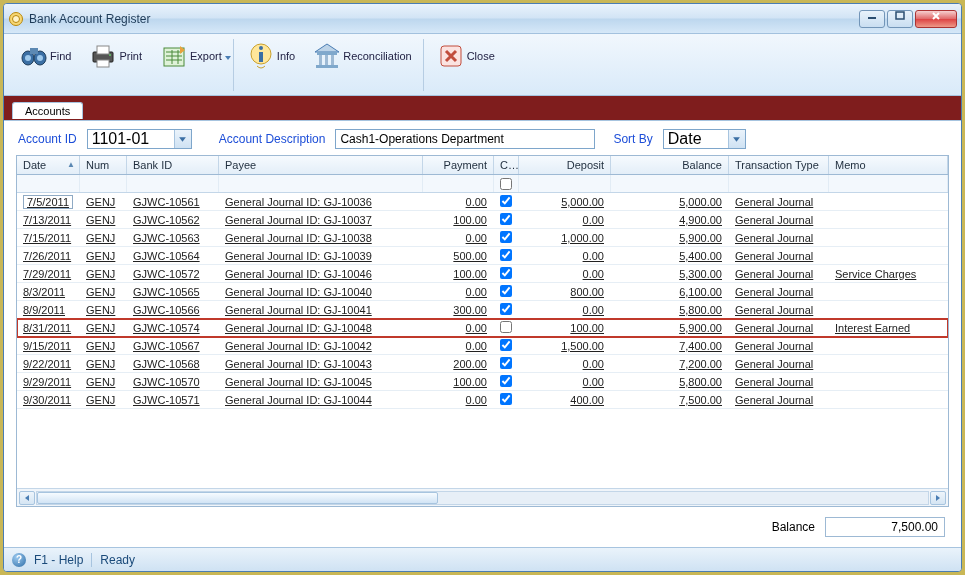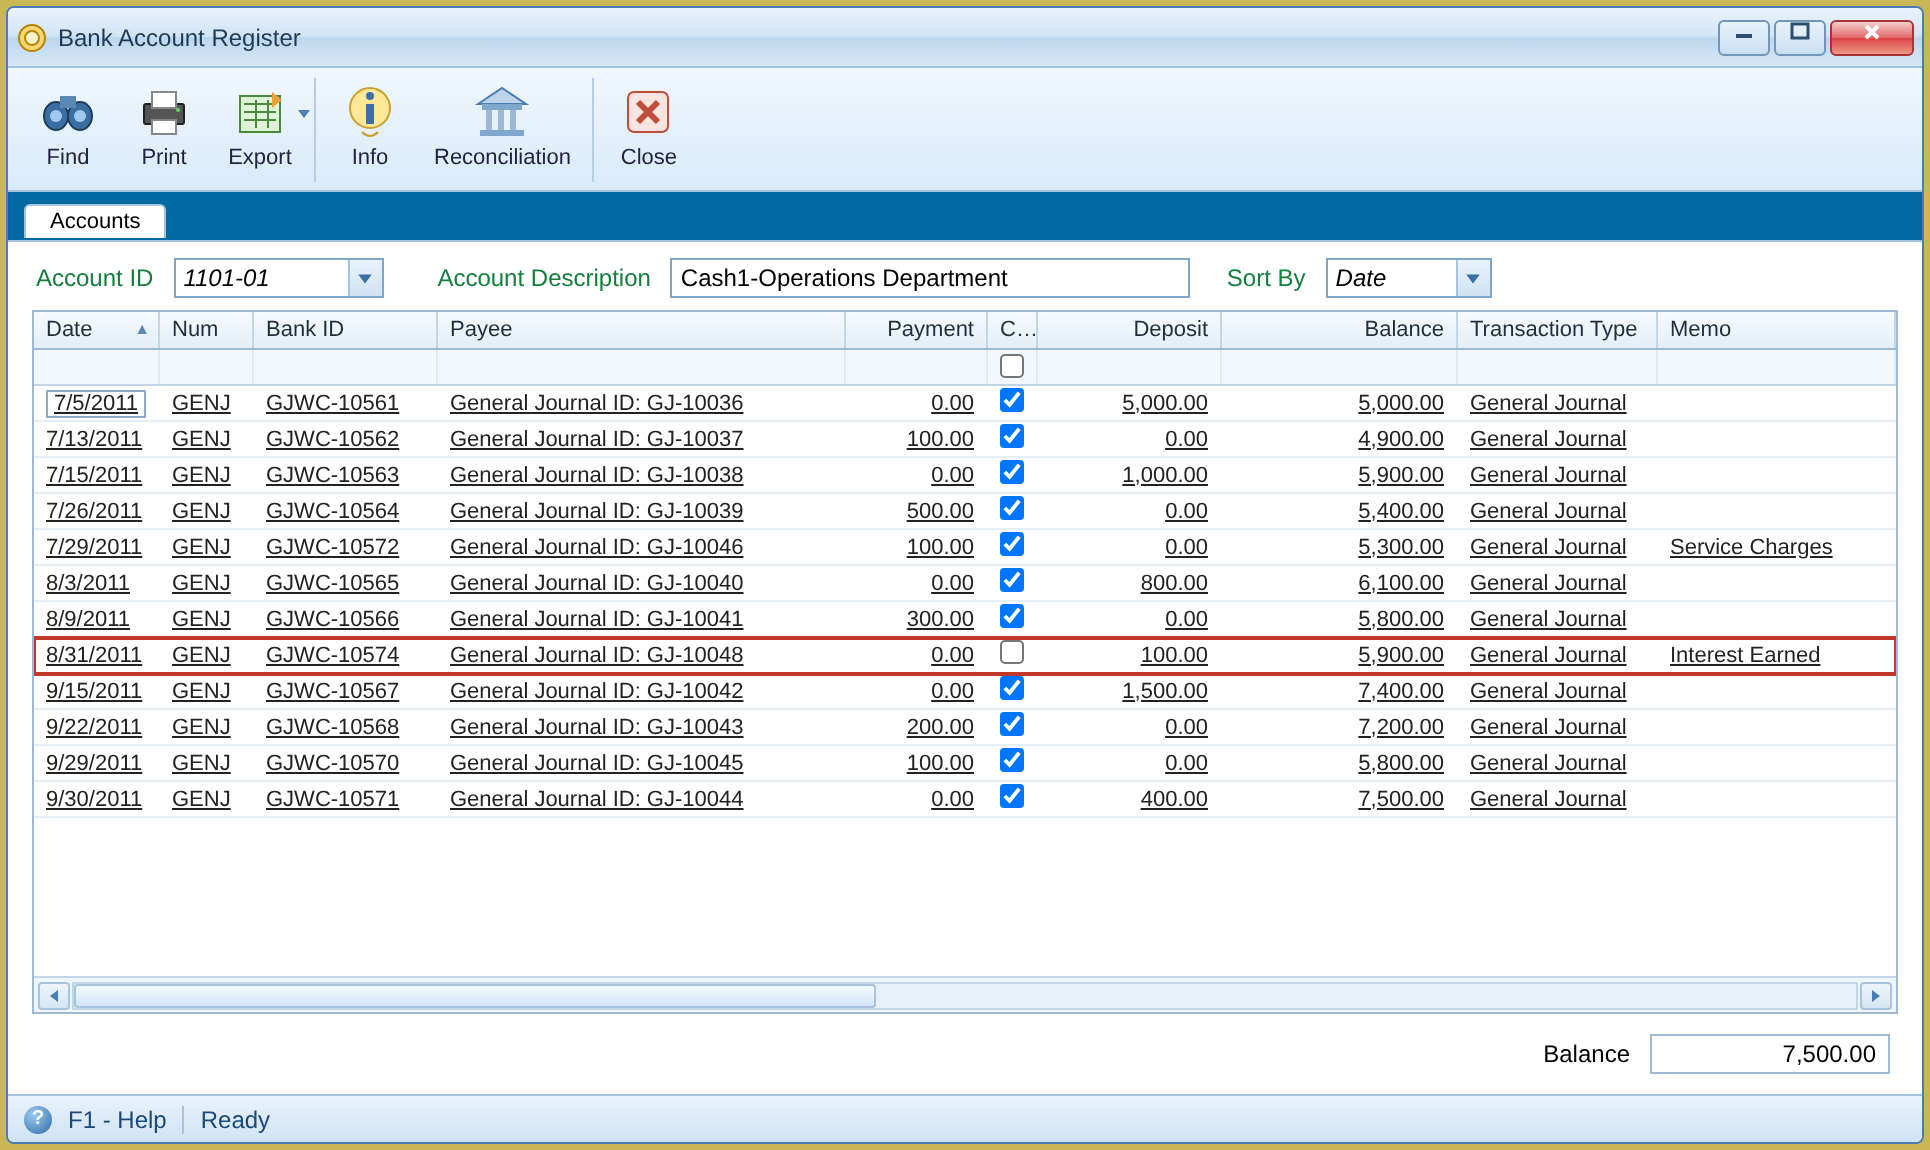--- a/index.html
+++ b/index.html
@@ -17,7 +17,7 @@
 
 
 .toolbar { height: 62px; background: linear-gradient(#f1f7fd,#d9eaf9); border-bottom: 1px solid #a7c4df; display: flex; align-items: flex-start; padding: 3px 6px 0; gap: 0; }
-.tbutton { display:flex; flex-direction:column; align-items:center; justify-content:flex-start; padding: 2px 8px; font-size: 11px; color: #224; cursor: default; text-align:center; position: relative; }
+.tbutton { display:flex; flex-direction:row; align-items:center; justify-content:flex-start; padding: 2px 8px; font-size: 11px; color: #224; cursor: default; text-align:center; position: relative; }
 .tbutton .ticon { width: 32px; height: 32px; display:flex; align-items:center; justify-content:center; }
 .tbutton span { margin-top: 1px; }
 .tsep { width: 1px; height: 52px; background: #b6cde3; margin: 2px 3px 0; }

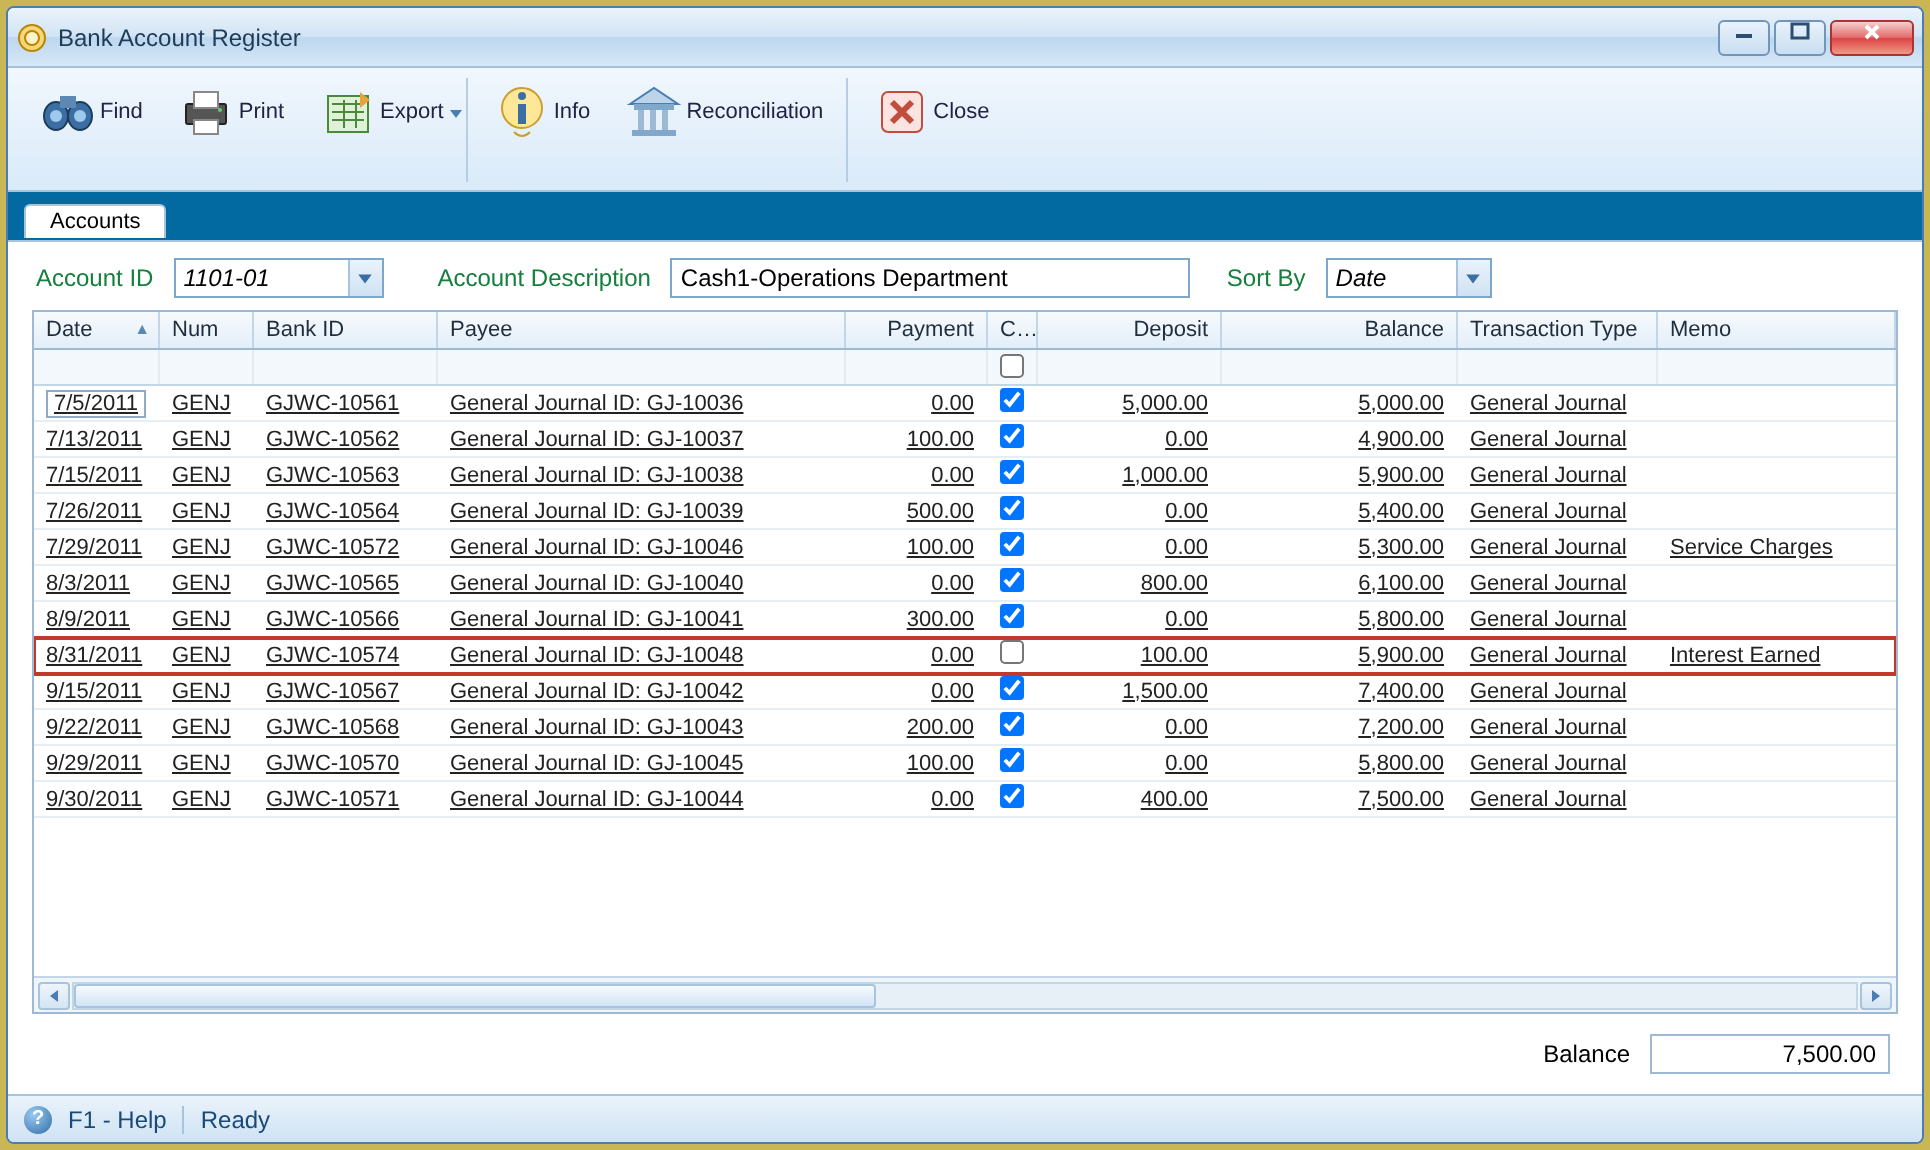--- a/index.html
+++ b/index.html
@@ -25,7 +25,7 @@
 .dropcaret svg { width:8px; height:8px; }
 
 
-.tabstrip { height: 25px; background: #0369a1; padding: 4px 8px 0; border-bottom: 1px solid #a7c4df; }
+.tabstrip { height: 25px; background: #7f1d1d; padding: 4px 8px 0; border-bottom: 1px solid #a7c4df; }
 .tab { display:inline-block; border:1px solid #a7c4df; border-bottom:none; border-radius: 3px 3px 0 0; padding: 2px 12px; font-size: 11px; background:#fff; position:relative; top:1px; }
 
 

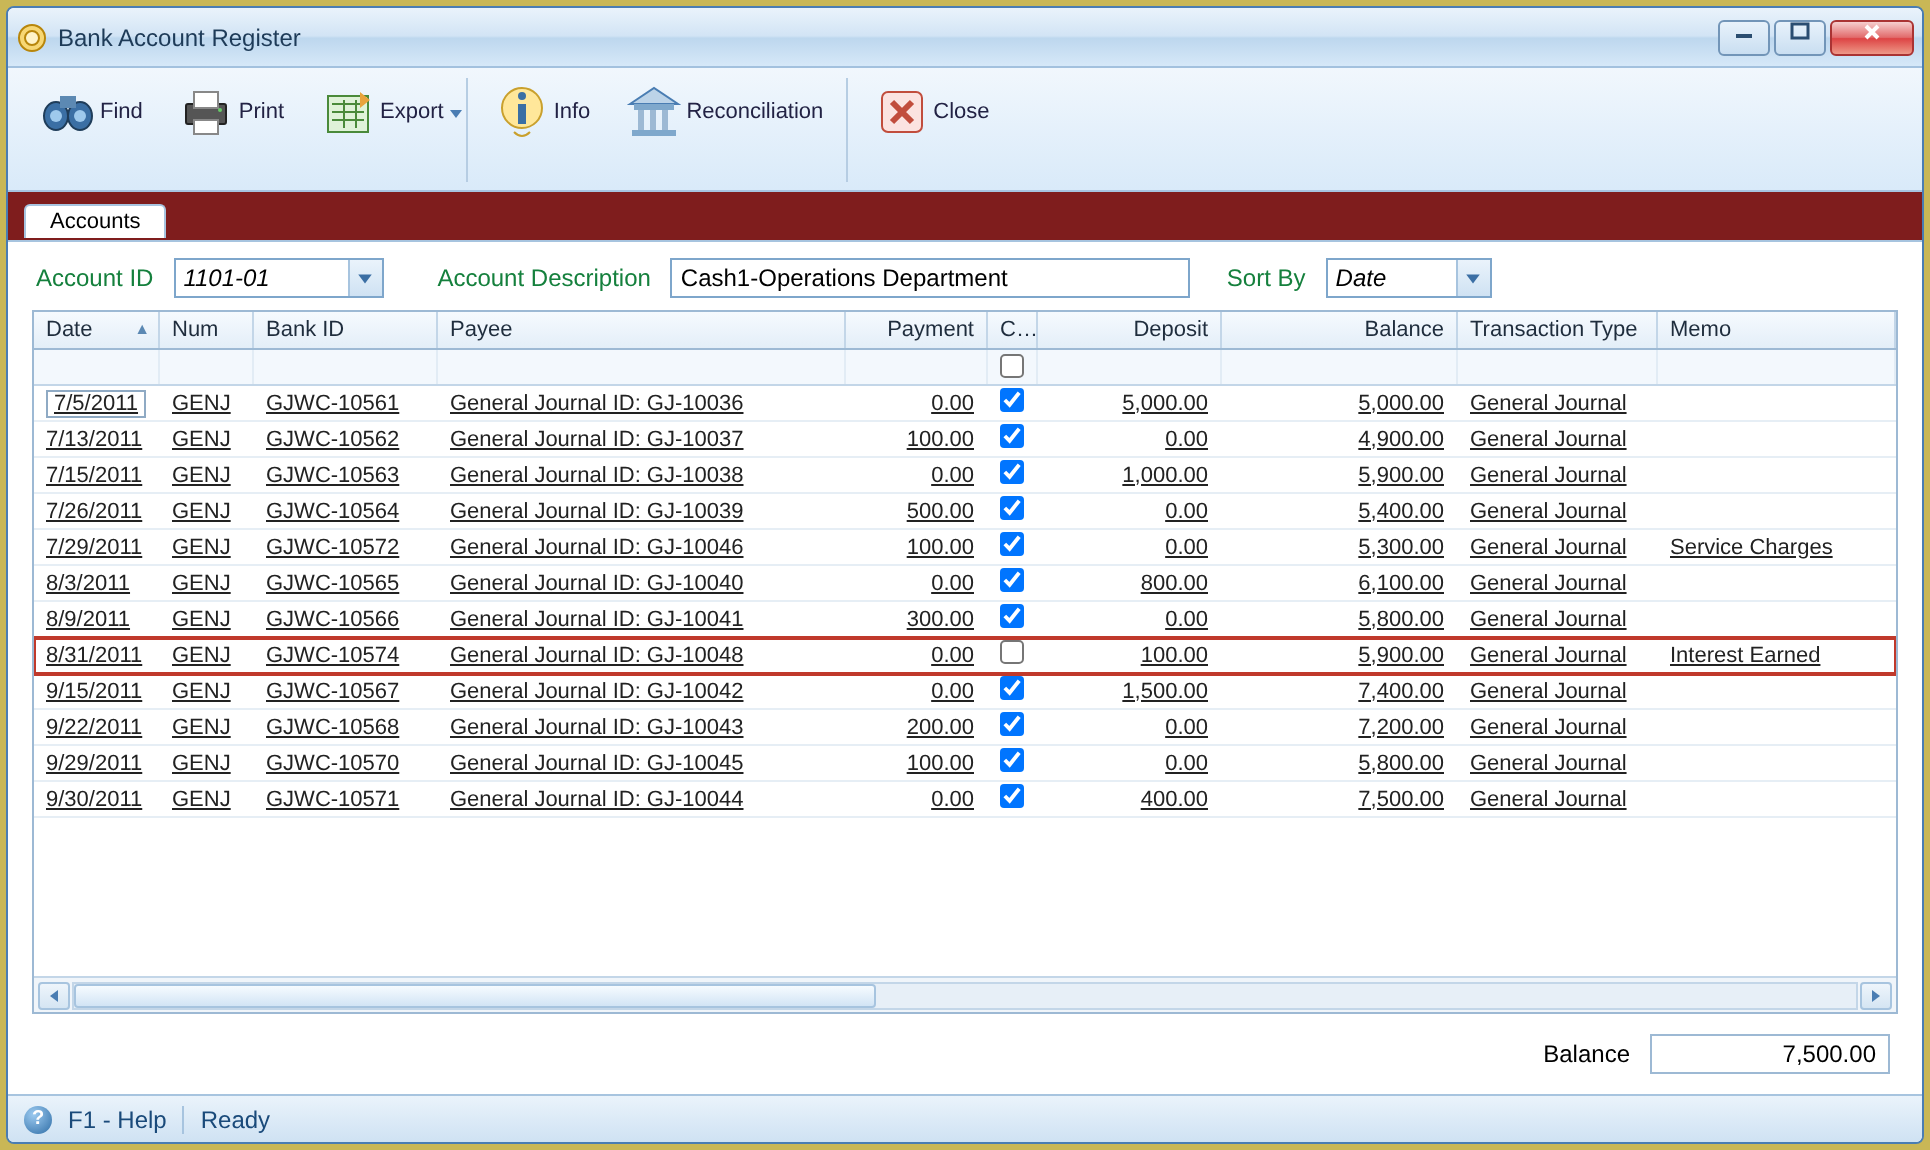--- a/index.html
+++ b/index.html
@@ -30,7 +30,7 @@
 
 
 .filters { padding: 8px 14px 6px; display:flex; align-items:center; gap: 10px; font-size: 12px; background:#fff; }
-.filters label { color: #15803d; }
+.filters label { color: #1d4ed8; }
 .filters input, .filters select { font-size: 12px; border:1px solid #7ea6cb; padding: 1px 4px; height: 20px; background:#fff; }
 .filters .account-id { width: 86px; }
 .filters .desc { width: 260px; }

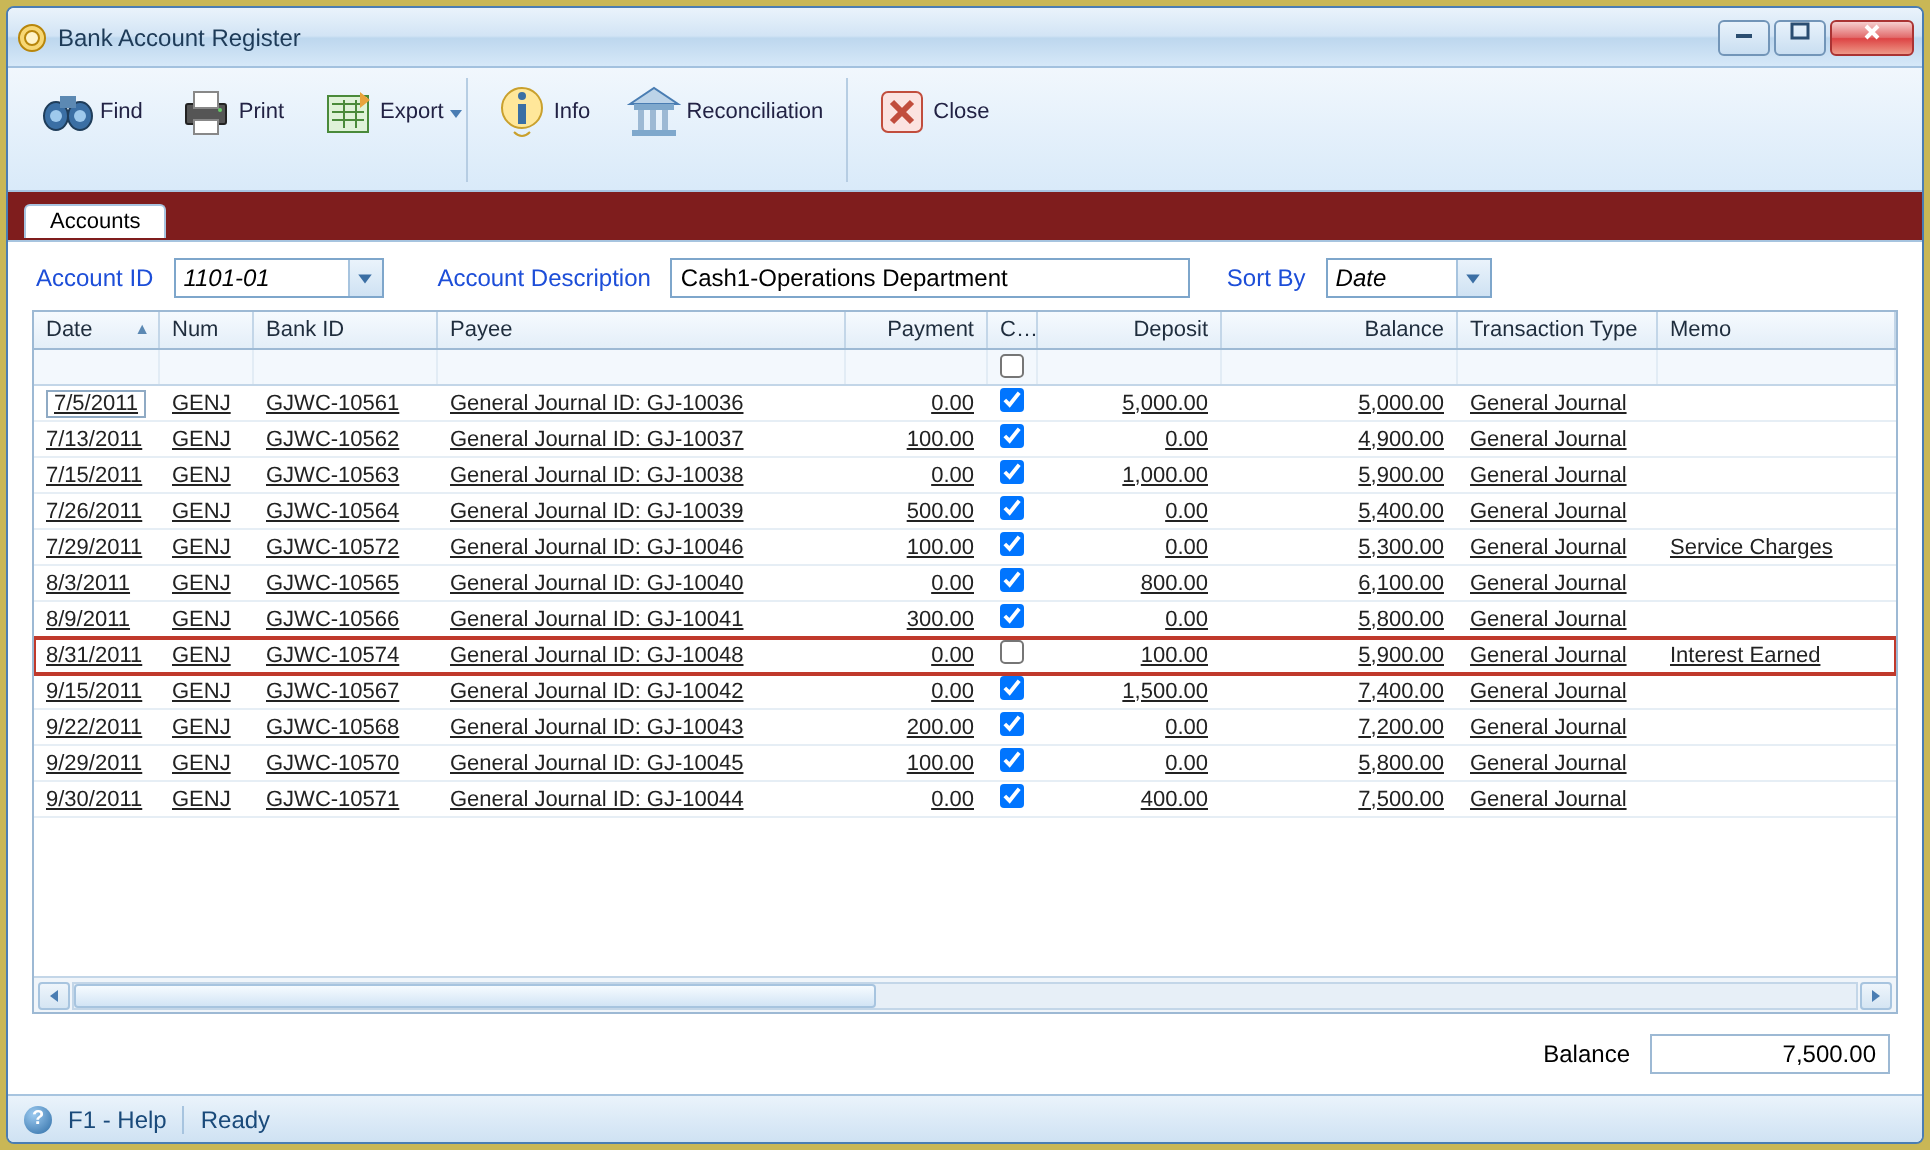--- a/index.html
+++ b/index.html
@@ -36,7 +36,7 @@
 .filters .desc { width: 260px; }
 .filters .sortby { width: 64px; }
 .combo { display:inline-flex; border:1px solid #7ea6cb; height:20px; align-items:stretch; }
-.combo input { border:none; height:100%; padding:0 4px; font-size:12px;font-style:italic; }
+.combo input { border:none; height:100%; padding:0 4px; font-size:16px; }
 .combo .cbtn { width:17px; background:linear-gradient(#eaf3fb,#cfe2f3); border-left:1px solid #a7c4df; display:flex; align-items:center; justify-content:center; }
 
 

